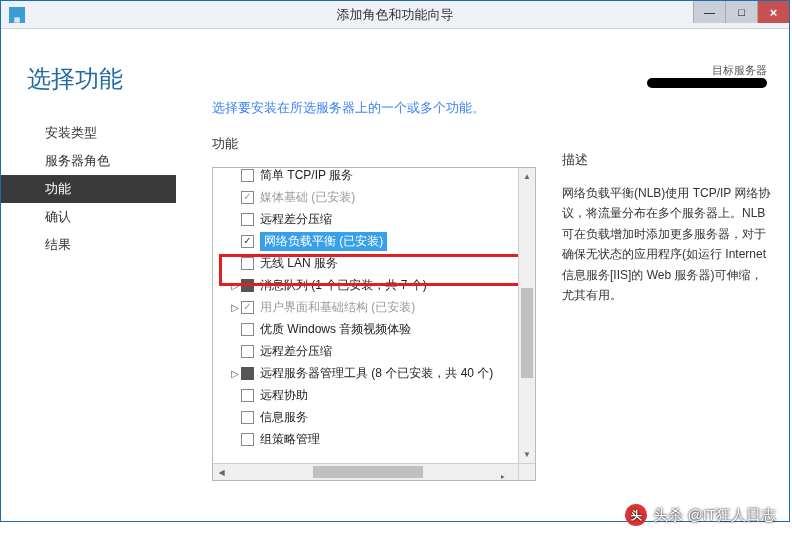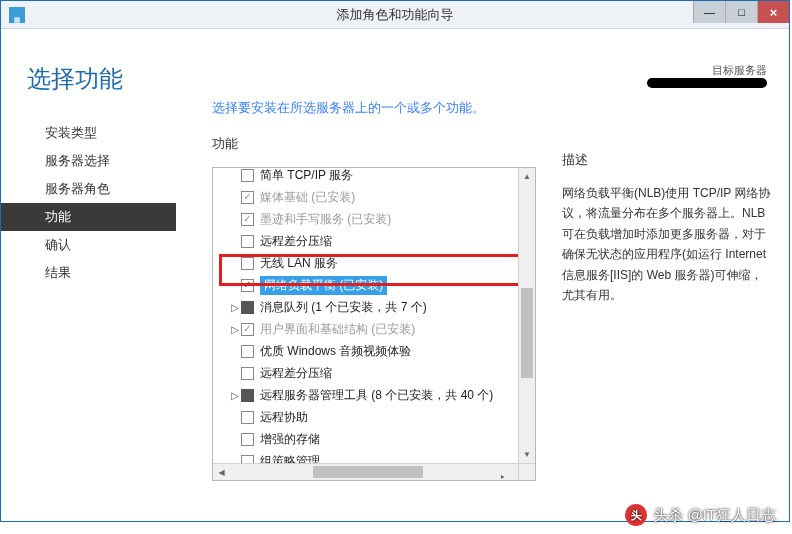--- a/index.html
+++ b/index.html
@@ -291,7 +291,6 @@
     <div class="main">
       <div class="sidebar">
         <div class="sidebar-item"><span>安装类型</span></div>
-        <div class="sidebar-item"><span>服务器选择</span></div>
         <div class="sidebar-item"><span>服务器角色</span></div>
         <div class="sidebar-item active"><span>功能</span></div>
         <div class="sidebar-item"><span>确认</span></div>

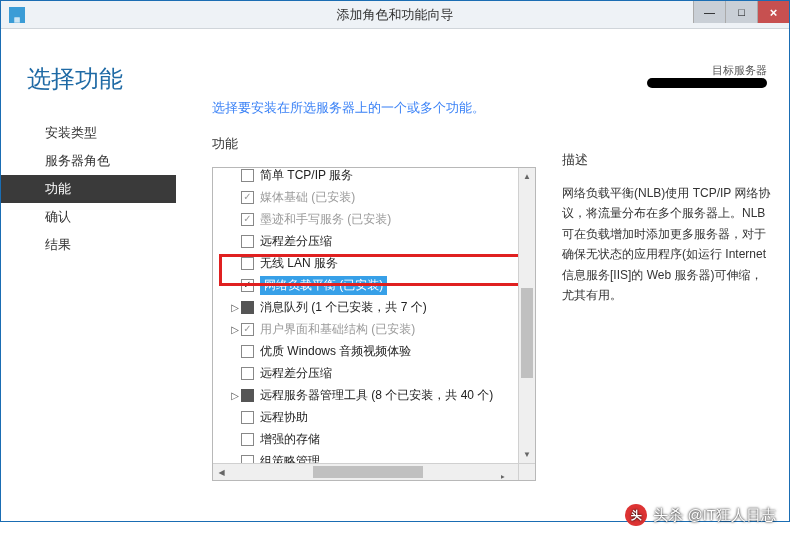--- a/index.html
+++ b/index.html
@@ -314,11 +314,6 @@
                     <span class="expander"></span>
                     <span class="cb checked disabled"></span>
                     <span class="lbl">媒体基础 (已安装)</span>
-                  </div>
-                  <div class="feature-row disabled">
-                    <span class="expander"></span>
-                    <span class="cb checked disabled"></span>
-                    <span class="lbl">墨迹和手写服务 (已安装)</span>
                   </div>
                   <div class="feature-row">
                     <span class="expander"></span>

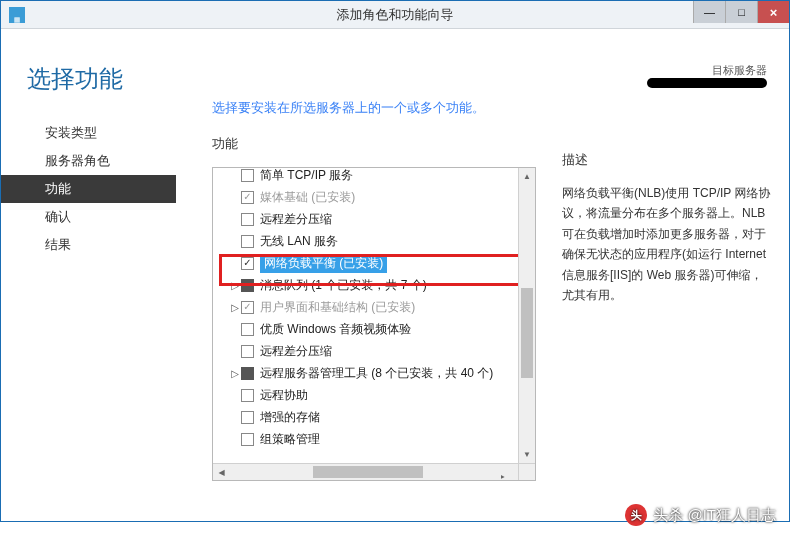--- a/index.html
+++ b/index.html
@@ -320,15 +320,15 @@
                     <span class="cb"></span>
                     <span class="lbl">远程差分压缩</span>
                   </div>
-                  <div class="feature-row">
-                    <span class="expander"></span>
-                    <span class="cb"></span>
-                    <span class="lbl">无线 LAN 服务</span>
-                  </div>
                   <div class="feature-row highlight-row">
                     <span class="expander"></span>
                     <span class="cb checked"></span>
                     <span class="lbl">网络负载平衡 (已安装)</span>
+                  </div>
+                  <div class="feature-row">
+                    <span class="expander"></span>
+                    <span class="cb"></span>
+                    <span class="lbl">无线 LAN 服务</span>
                   </div>
                   <div class="feature-row">
                     <span class="expander">▷</span>

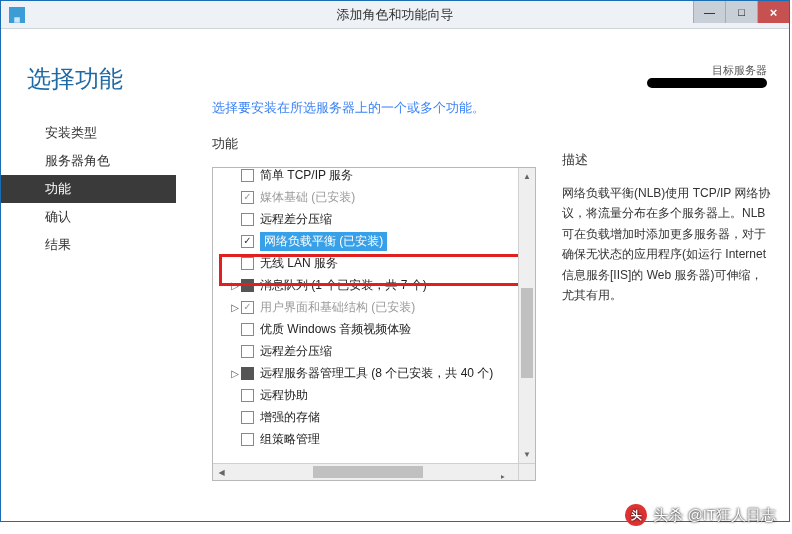--- a/index.html
+++ b/index.html
@@ -363,7 +363,7 @@
                   <div class="feature-row">
                     <span class="expander"></span>
                     <span class="cb"></span>
-                    <span class="lbl">增强的存储</span>
+                    <span class="lbl">信息服务</span>
                   </div>
                   <div class="feature-row">
                     <span class="expander"></span>

